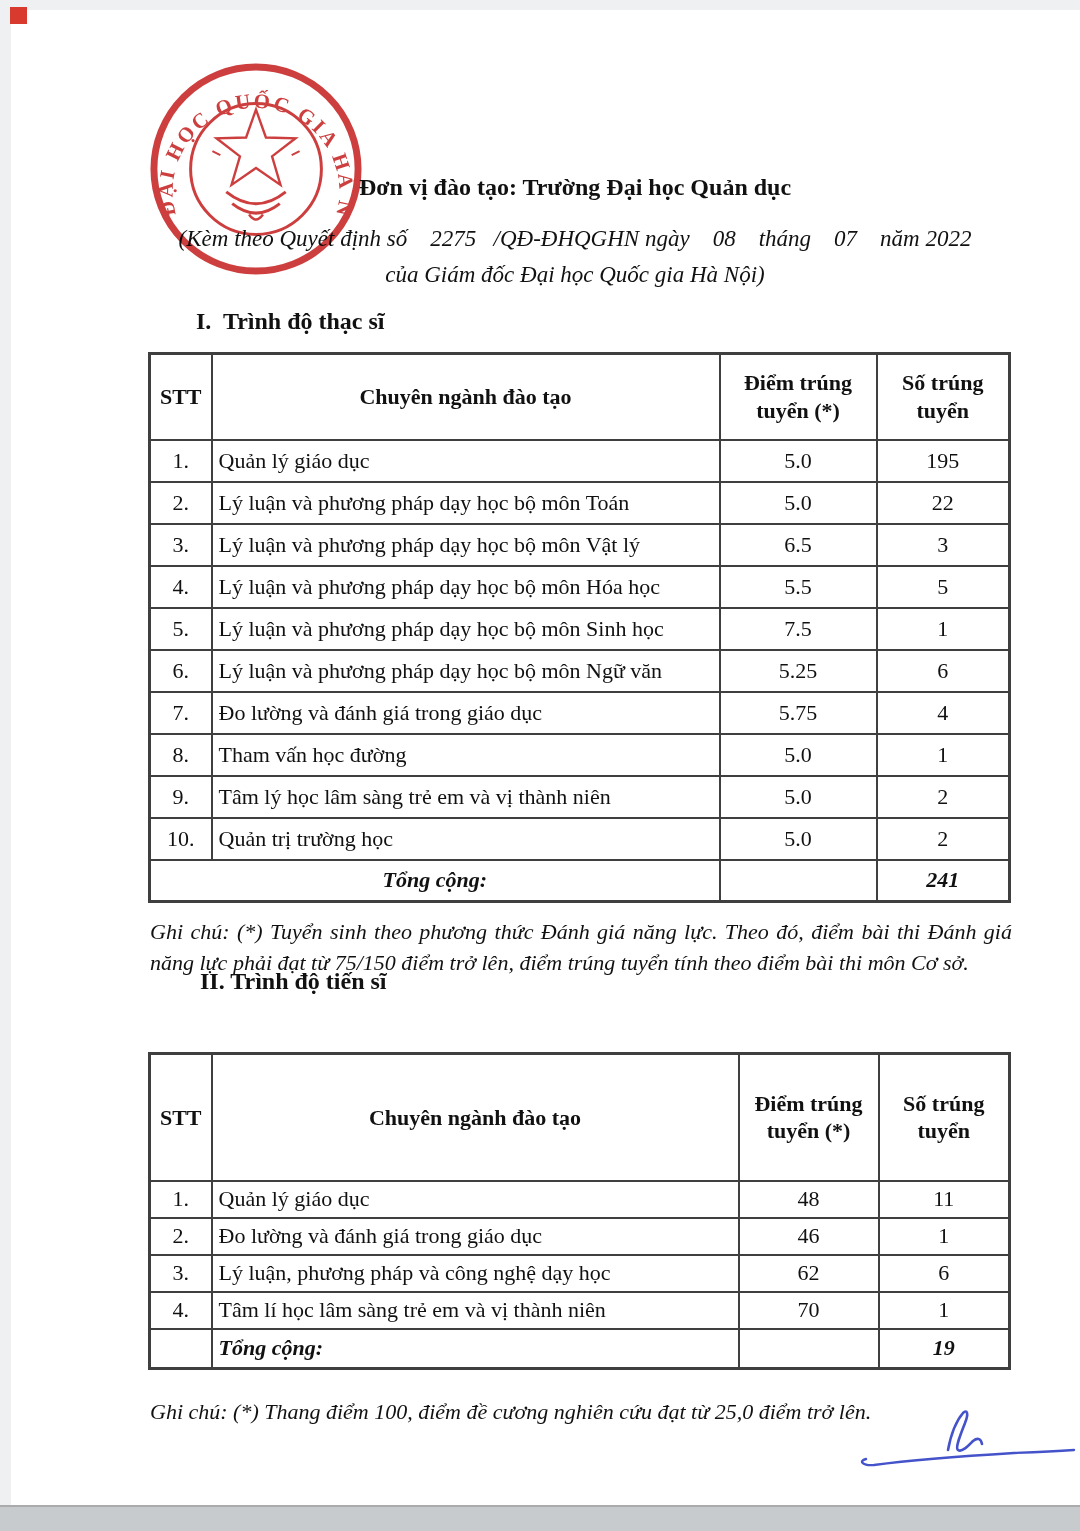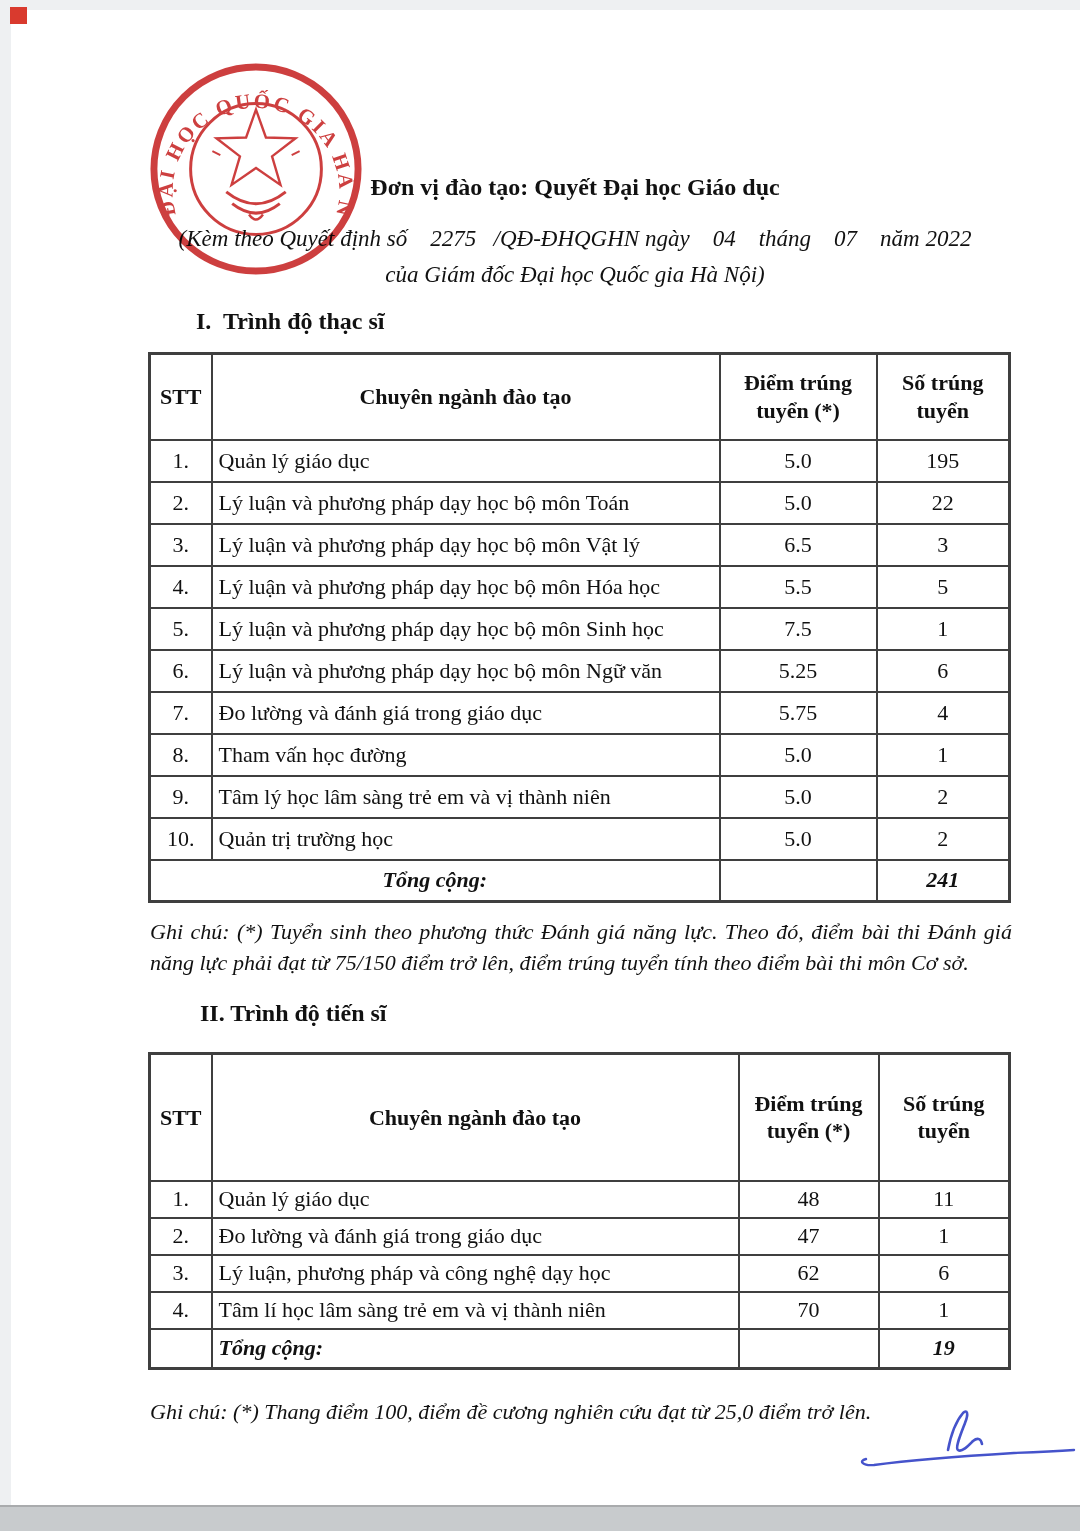--- a/index.html
+++ b/index.html
@@ -82,7 +82,7 @@
     </svg>
   </div>
 
-  <div class="hline doc-unit">Đơn vị đào tạo: Quyết Đại học Giáo dục</div>
+  <div class="hline doc-unit">Đơn vị đào tạo: Trường Đại học Quản dục</div>
   <div class="hline doc-dec1">(Kèm theo Quyết định số    2275   /QĐ-ĐHQGHN ngày    04    tháng    07    năm 2022</div>
   <div class="hline doc-dec2">của Giám đốc Đại học Quốc gia Hà Nội)</div>
 

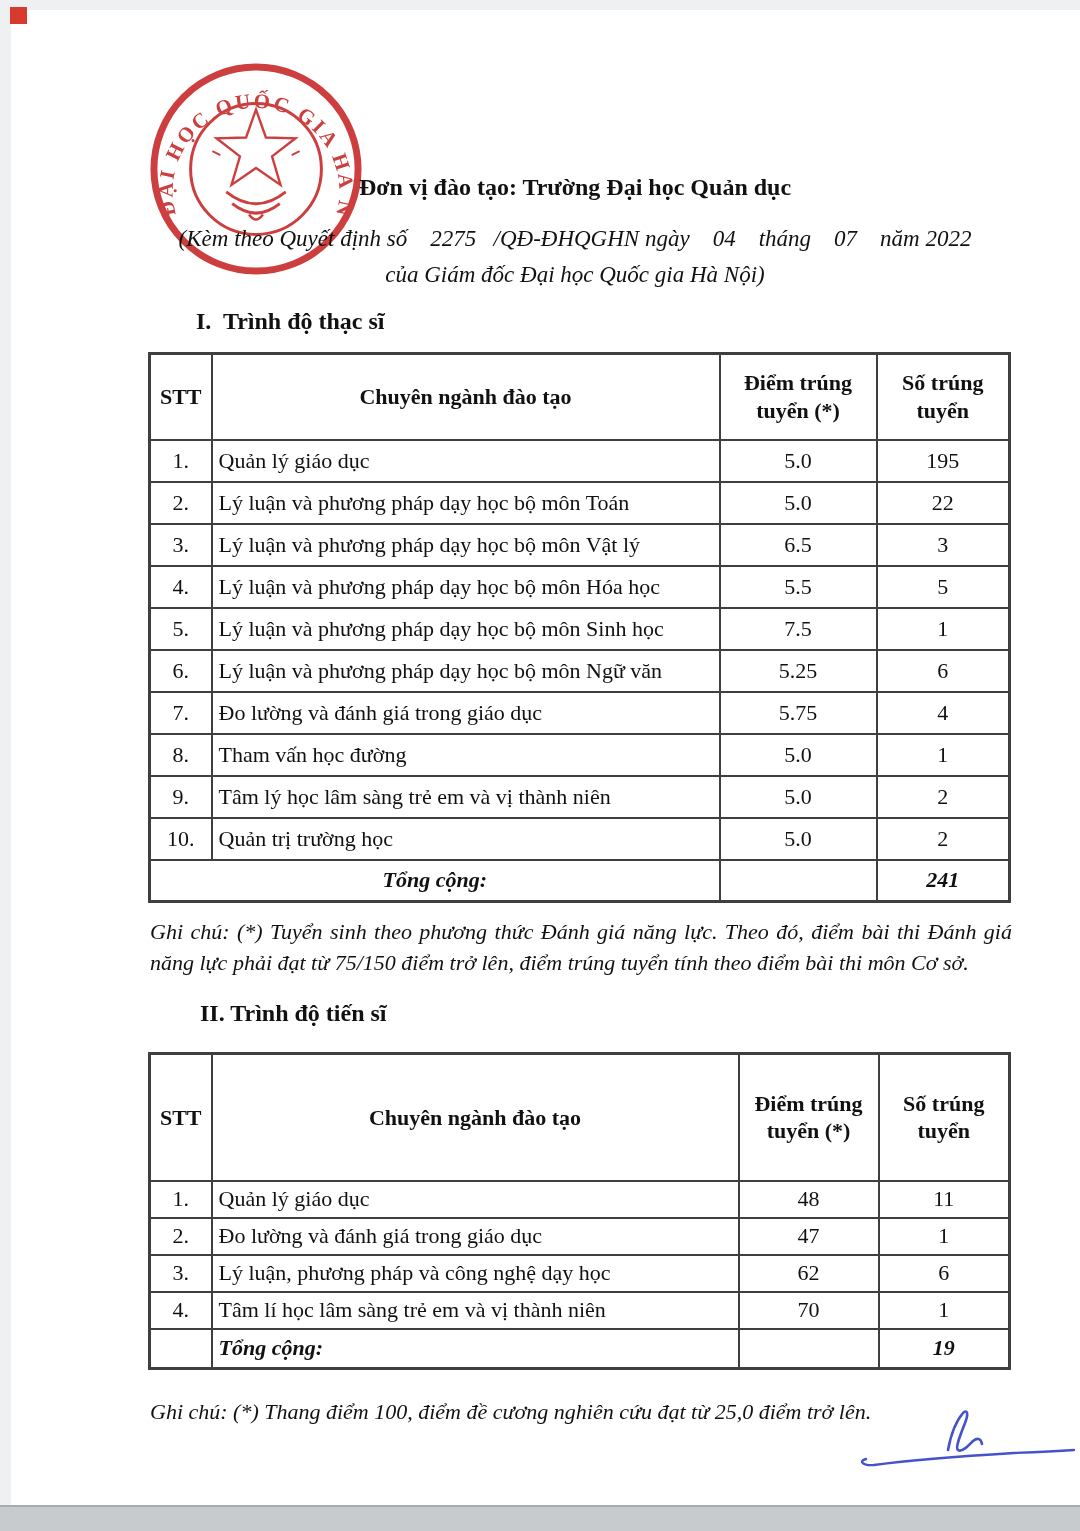--- a/index.html
+++ b/index.html
@@ -83,7 +83,7 @@
   </div>
 
   <div class="hline doc-unit">Đơn vị đào tạo: Trường Đại học Quản dục</div>
-  <div class="hline doc-dec1">(Kèm theo Quyết định số    2275   /QĐ-ĐHQGHN ngày    04    tháng    07    năm 2022</div>
+  <div class="hline doc-dec1">(Kèm theo Quyết định số    2275   /QĐ-ĐHQGHN ngày    08    tháng    07    năm 2022</div>
   <div class="hline doc-dec2">của Giám đốc Đại học Quốc gia Hà Nội)</div>
 
   <div class="section-heading sec1">I.  Trình độ thạc sĩ</div>

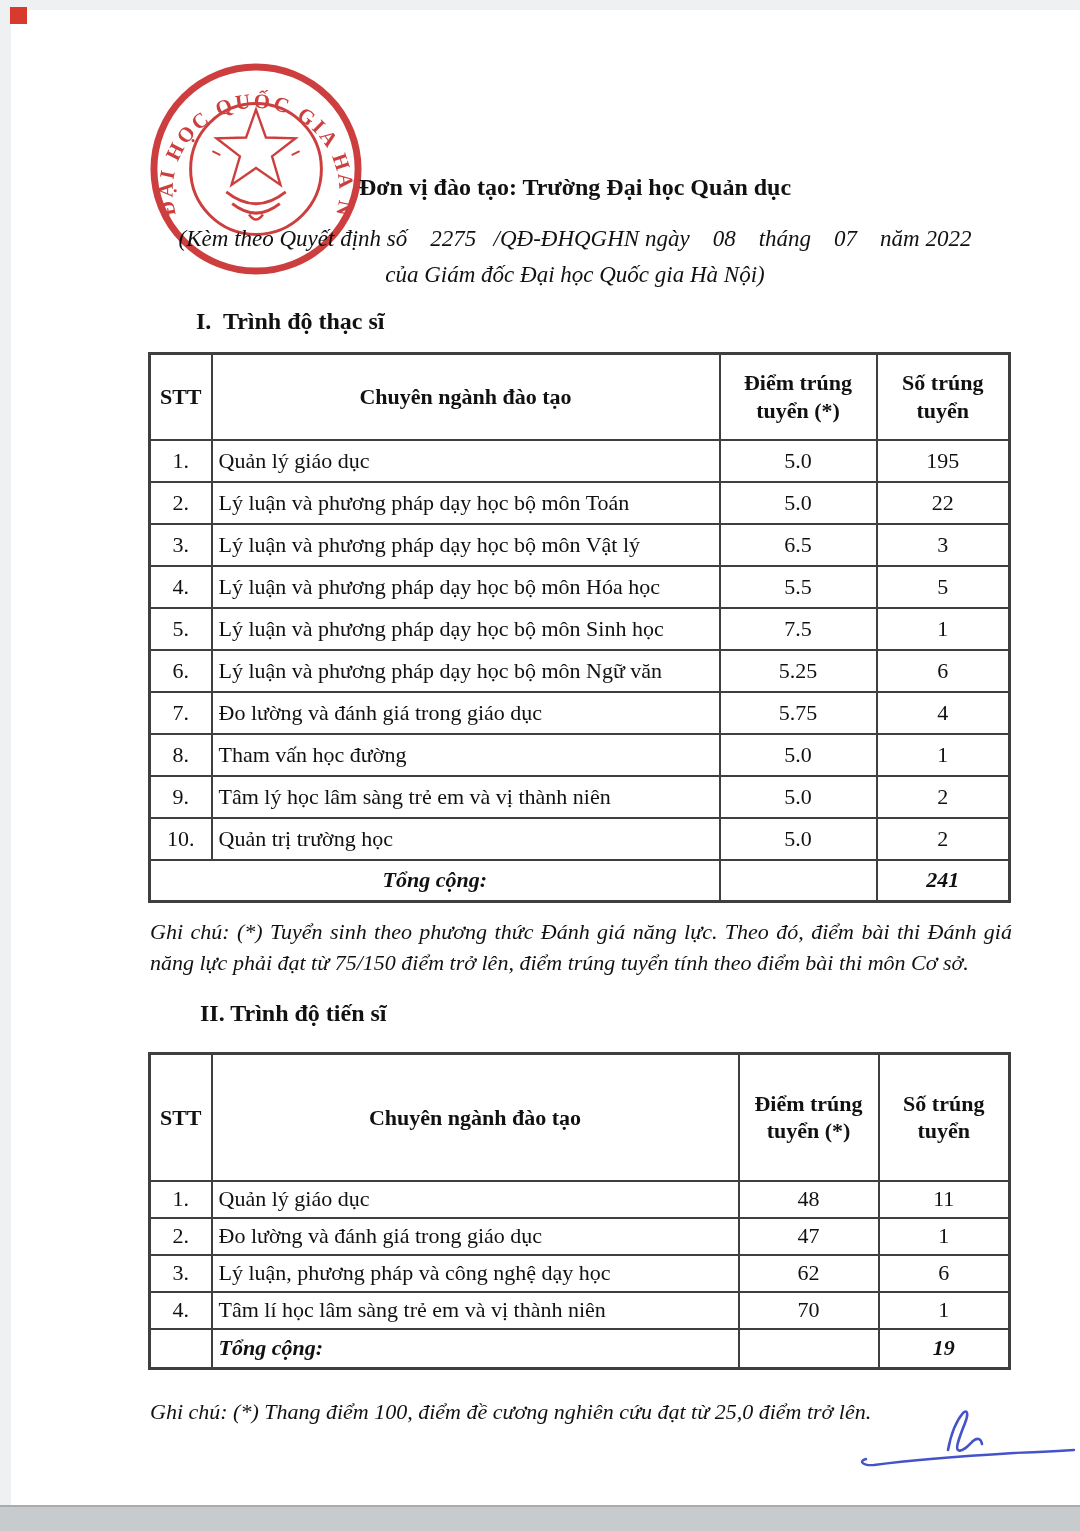--- a/index.html
+++ b/index.html
@@ -25,7 +25,7 @@
 
   .section-heading { position:absolute; font-size:24px; font-weight:bold; white-space:pre-wrap; }
   .sec1 { left:196px; top:308px; }
-  .sec2 { left:200px; top:1000px;font-family:Liberation Serif, serif; }
+  .sec2 { left:200px; top:968px;font-family:Liberation Serif, serif; }
 
   .doc-table { position:absolute; left:148px; width:860px; border-collapse:collapse; table-layout:fixed;
                font-size:22px; }

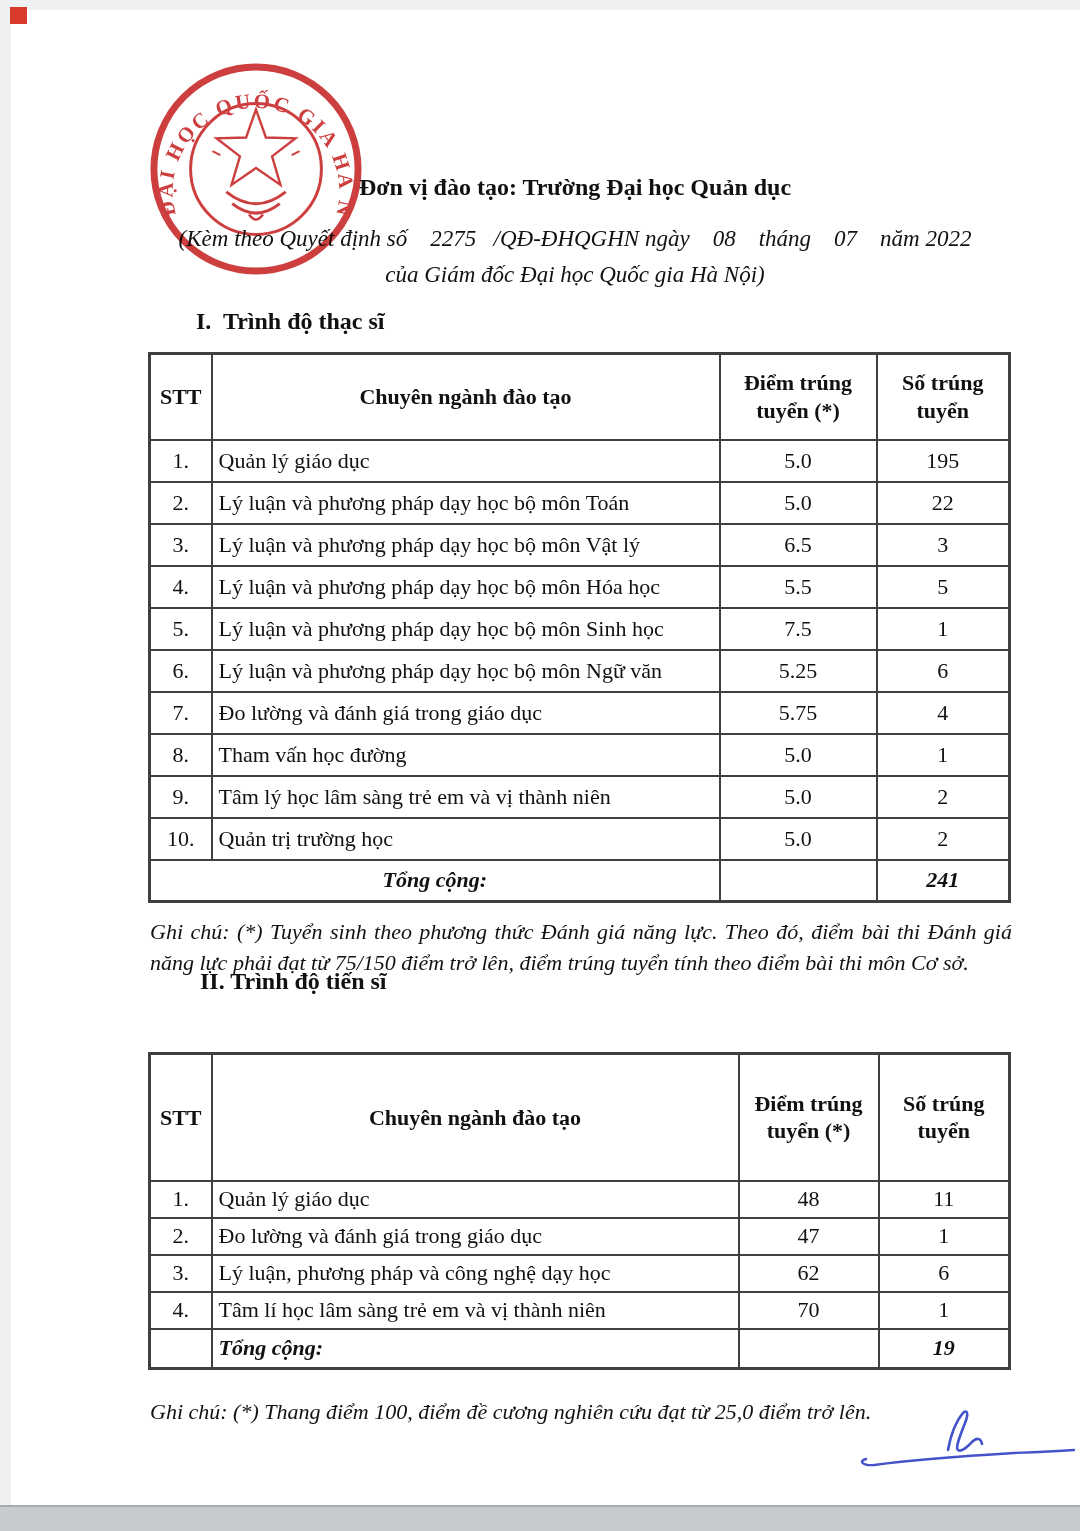--- a/index.html
+++ b/index.html
@@ -197,7 +197,7 @@
     <tr class="drow">
           <td class="cell-stt">2.</td>
           <td class="cell-name">Đo lường và đánh giá trong giáo dục</td>
-          <td class="cell-num">47</td>
+          <td class="cell-num">46</td>
           <td class="cell-num">1</td>
         </tr>
     <tr class="drow">

